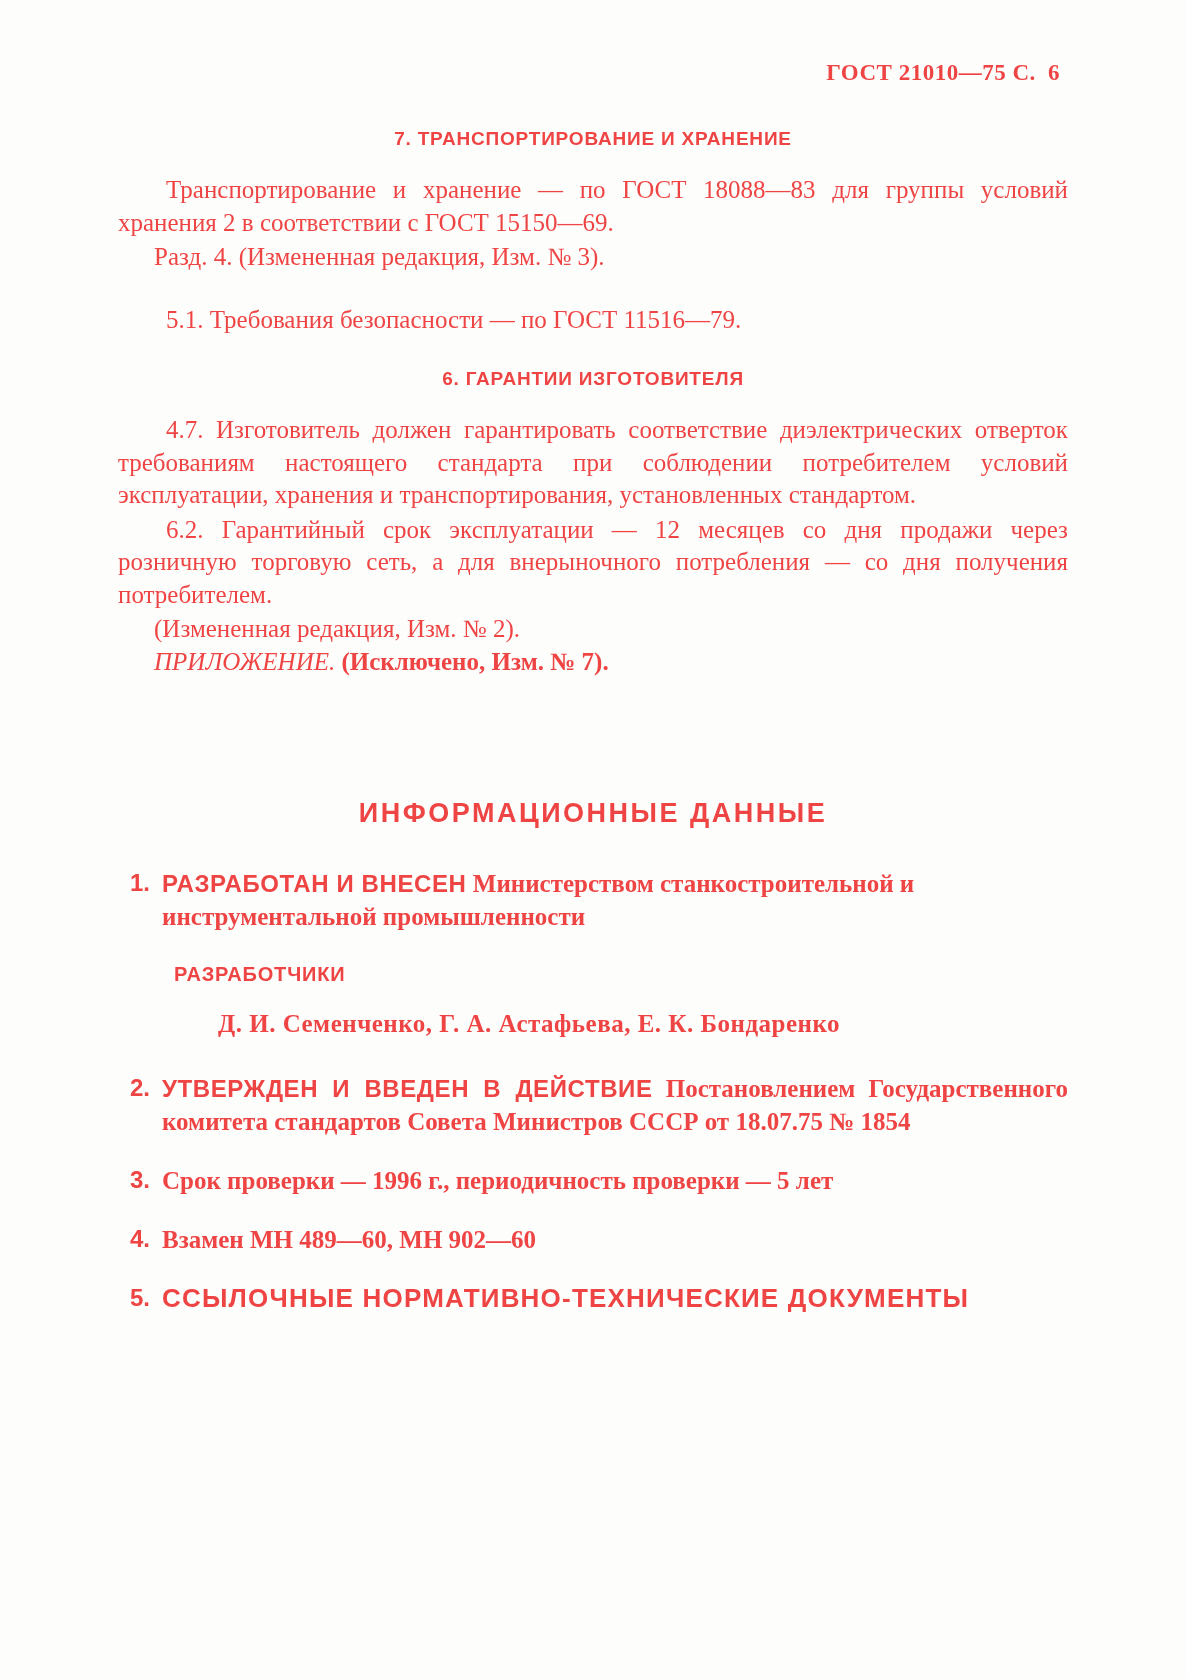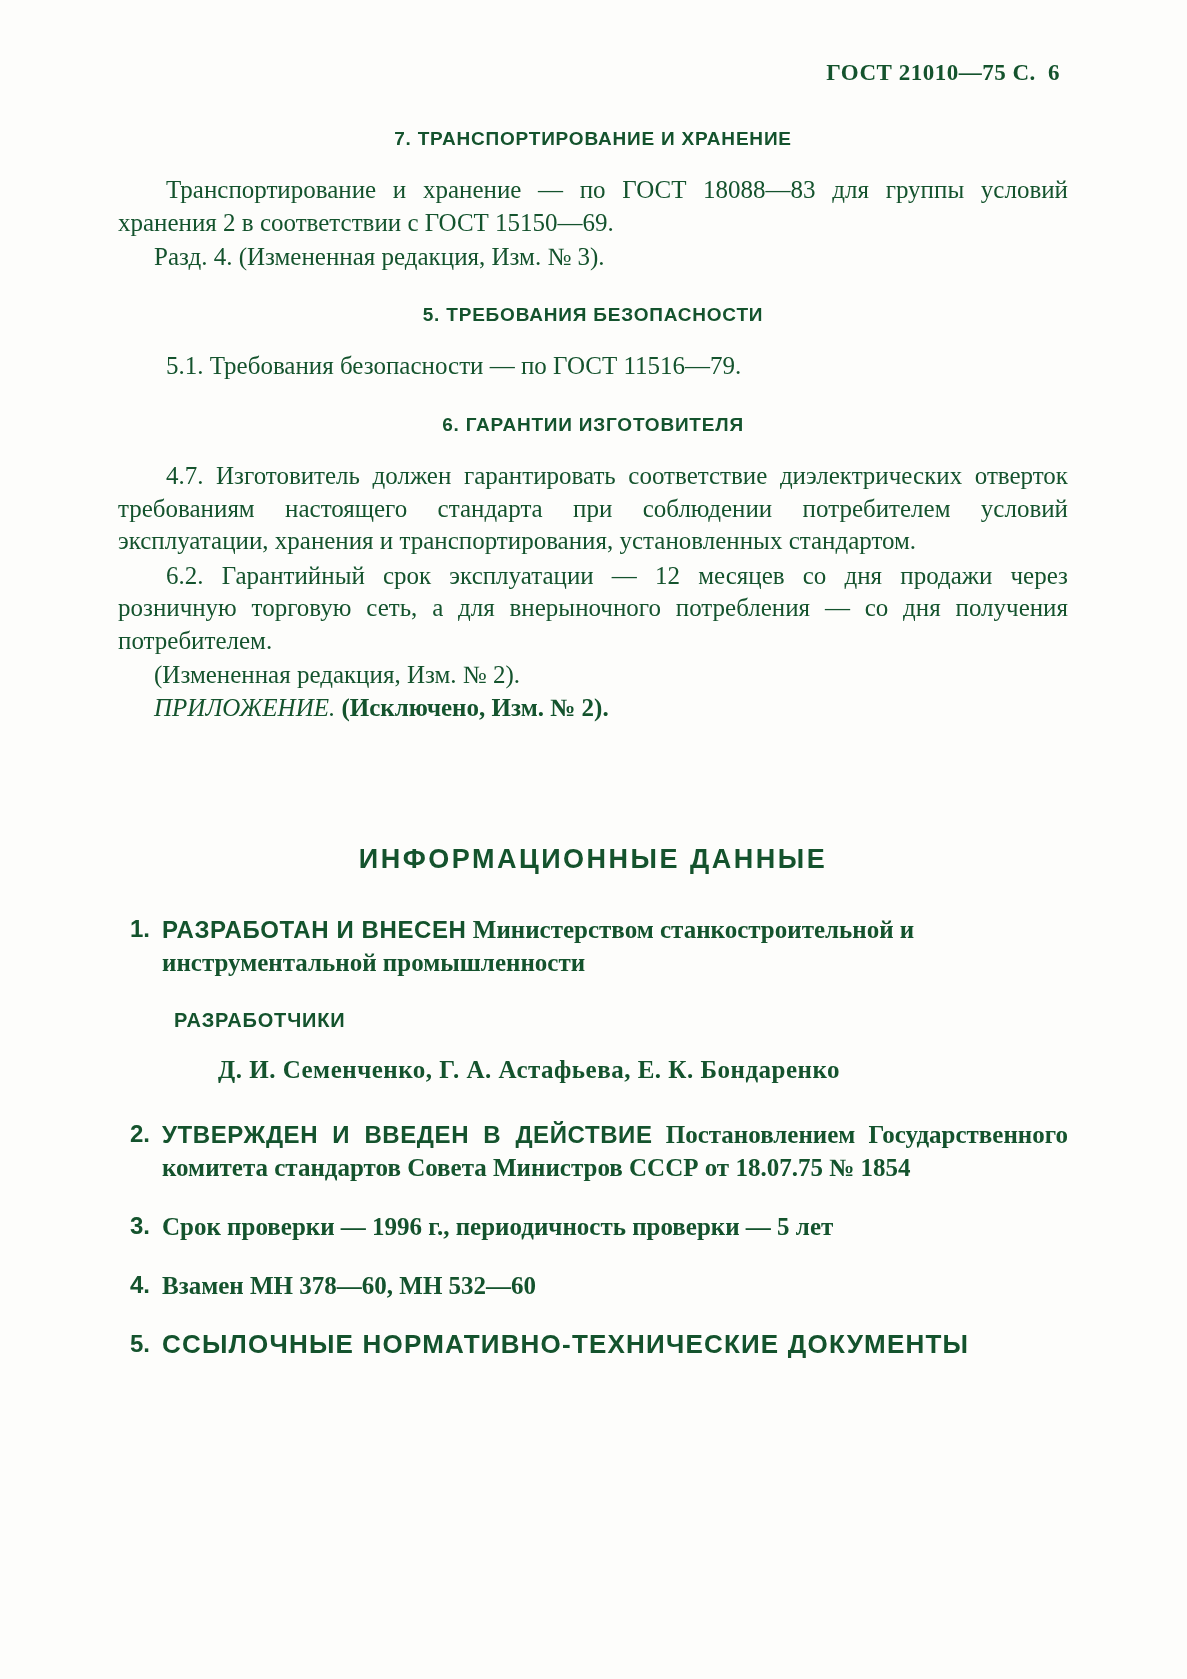--- a/index.html
+++ b/index.html
@@ -13,7 +13,7 @@
     height: 1679px;
     background: #fdfdfb;
     font-family: "Liberation Serif", serif;
-    color: #14532d;
+    color: #ef4444;
     overflow: hidden;
   }
   .content {

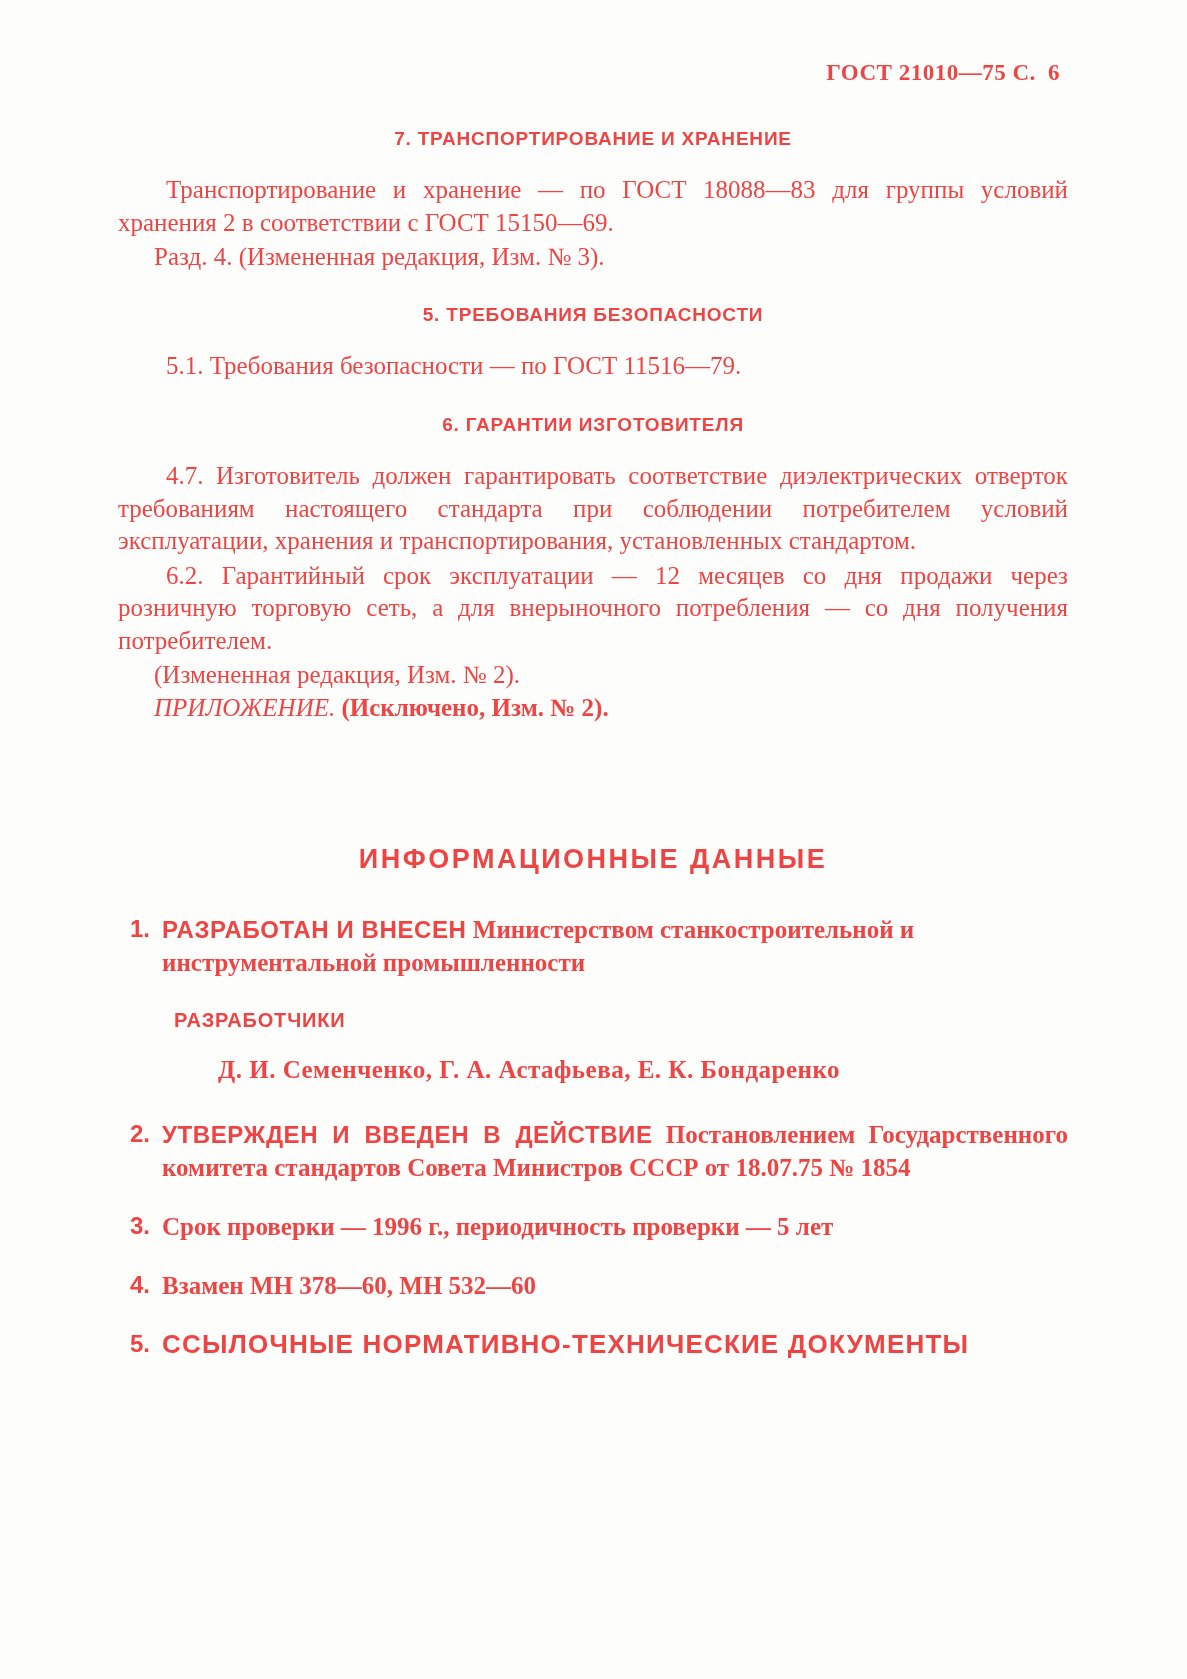--- a/index.html
+++ b/index.html
@@ -163,7 +163,6 @@
 
     <div class="gap-3"></div>
 
-    <h2 class="section-head">5. ТРЕБОВАНИЯ БЕЗОПАСНОСТИ</h2>
     <p class="body-text">5.1. Требования безопасности — по ГОСТ 11516—79.</p>
 
     <div class="gap-3"></div>

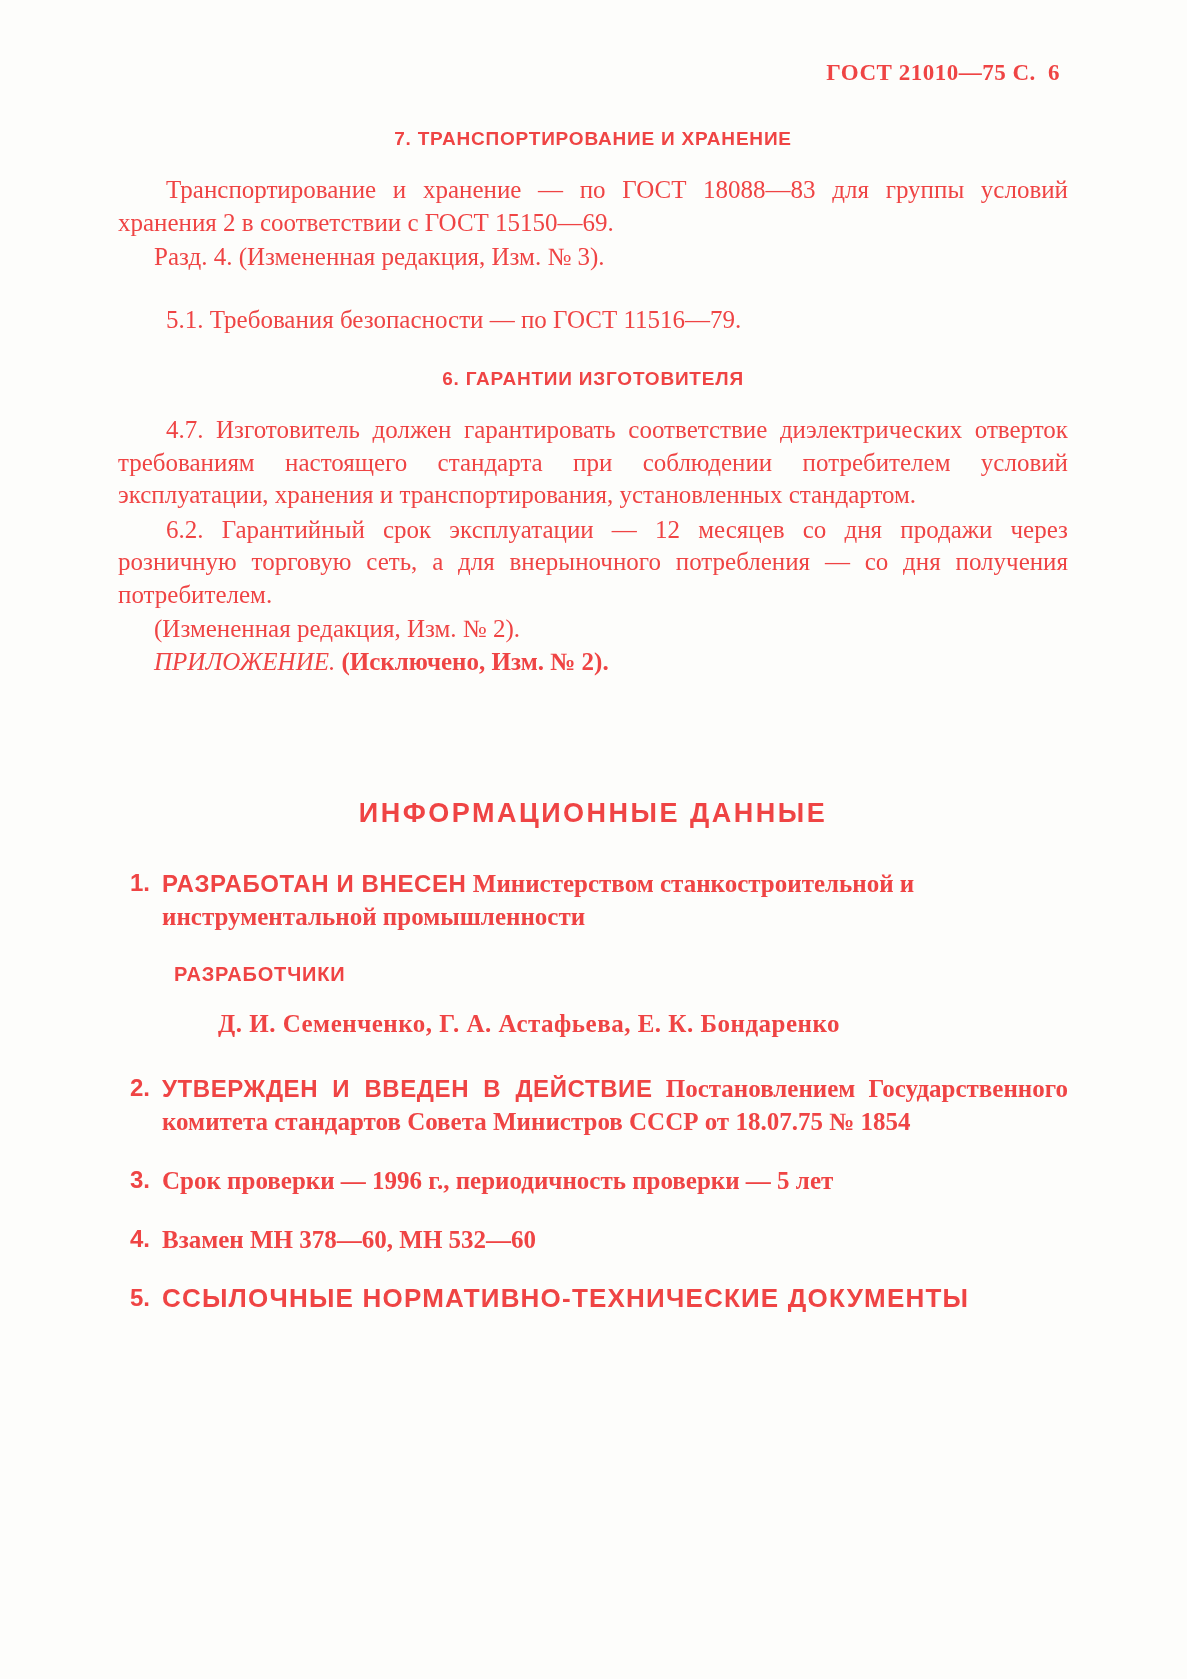--- a/index.html
+++ b/index.html
@@ -173,7 +173,7 @@
     <p class="bold-note tight">(Измененная редакция, Изм. № 2).</p>
     <p class="italic-note">
       <span class="ital">ПРИЛОЖЕНИЕ.</span>
-      <span class="bold">(Исключено, Изм. № 2).</span>
+      <span class="bold">(Исключено, Изм. № 7).</span>
     </p>
 
     <div class="gap-big"></div>

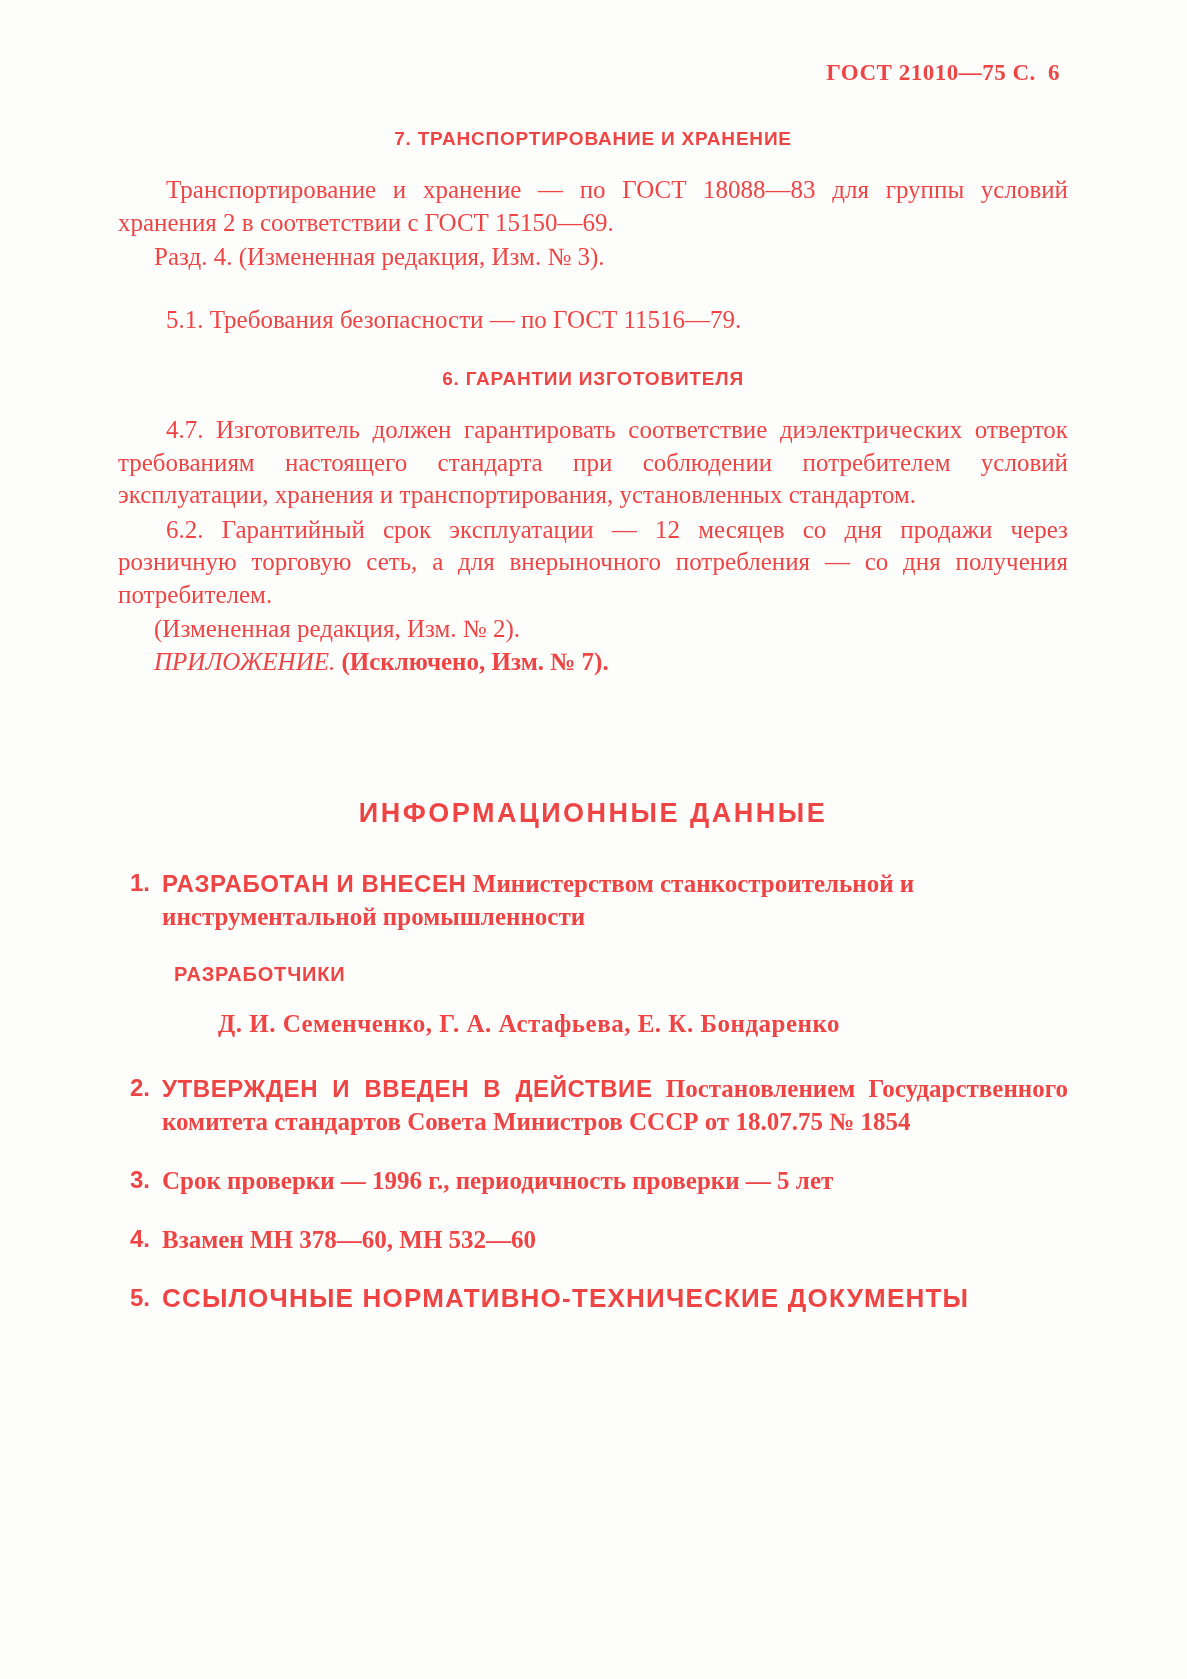--- a/index.html
+++ b/index.html
@@ -209,7 +209,7 @@
     <div class="info-item">
       <div class="info-num">4.</div>
       <div class="info-body">
-        <span class="semi">Взамен МН 378—60, МН 532—60</span>
+        <span class="semi">Взамен МН 489—60, МН 902—60</span>
       </div>
     </div>
 

